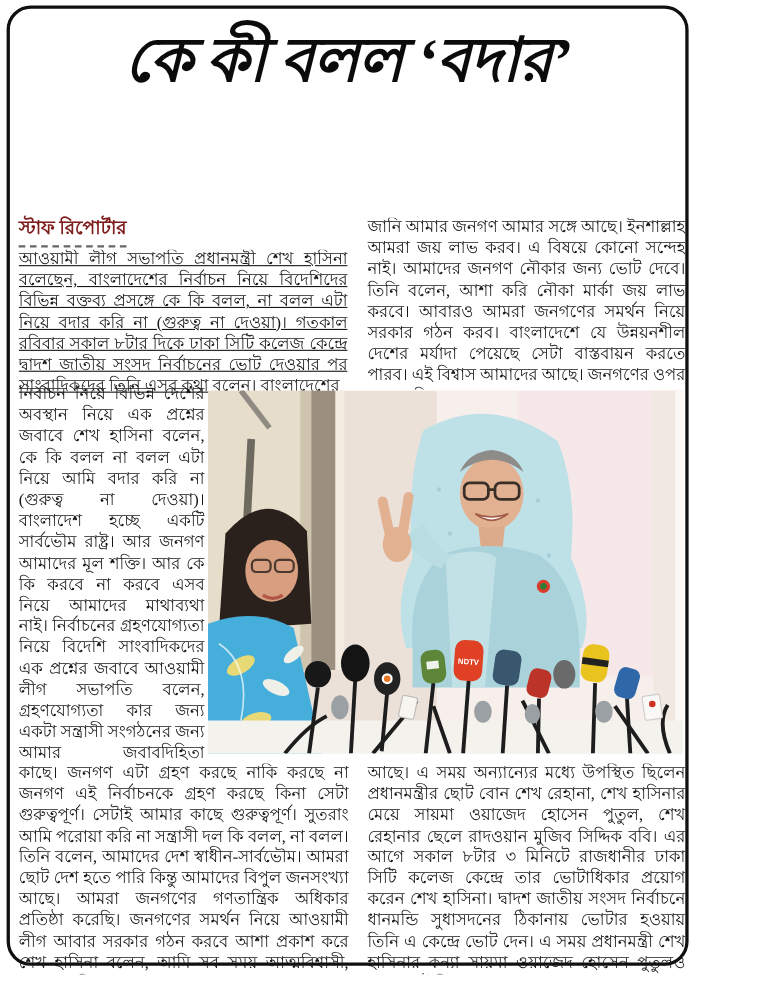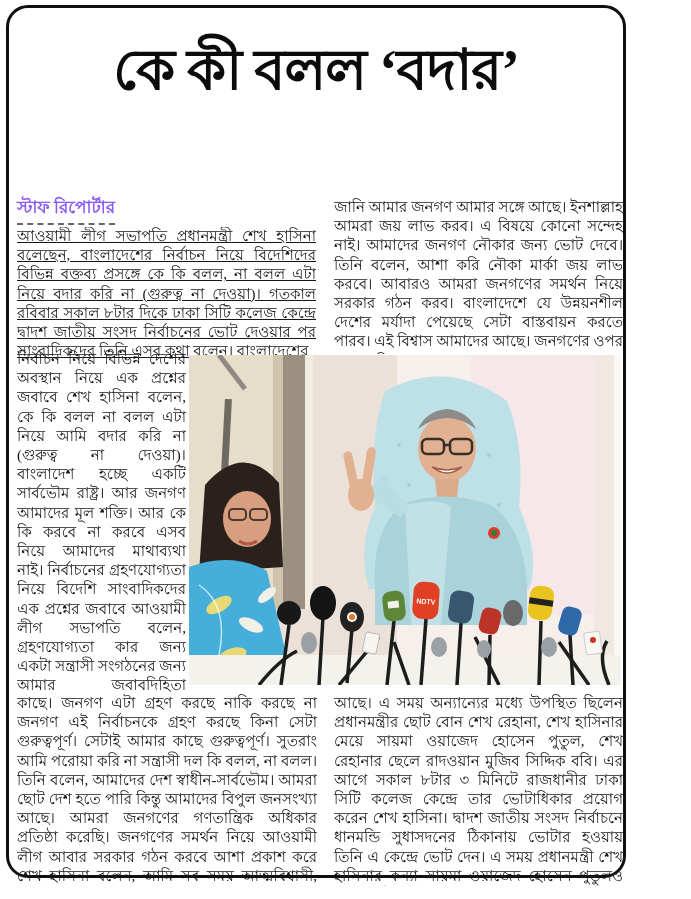--- a/index.html
+++ b/index.html
@@ -7,8 +7,8 @@
         font-family:"Liberation Serif", serif;color:#141414;}
   .article-box{position:absolute;left:6px;top:5px;width:614px;height:867px;
         border:3px solid #101010;border-radius:22px;background:#ffffff;}
-  .headline{position:absolute;left:0;right:0;top:24px;text-align:center;
-        font-weight:bold;color:#0b0b0b;font-size:56px;line-height:1.36;letter-spacing:-1px;}
+  .headline{position:absolute;left:0;right:0;top:10px;text-align:center;
+        font-weight:bold;color:#0b0b0b;font-size:56px;line-height:1.36;letter-spacing:-1px;font-style:italic;}
   .headline div{white-space:nowrap;}
   .byline{position:absolute;left:8px;top:186px;font-size:17px;font-weight:bold;color:#8b5cf6;
         border-bottom:2px dashed #666;padding-bottom:1px;}

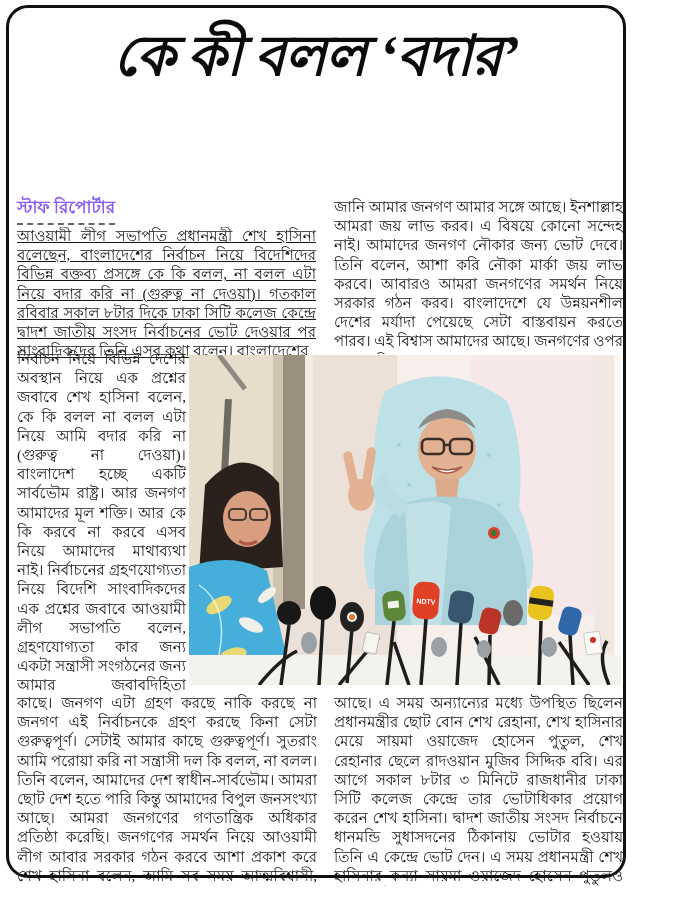--- a/index.html
+++ b/index.html
@@ -10,7 +10,7 @@
   .headline{position:absolute;left:0;right:0;top:10px;text-align:center;
         font-weight:bold;color:#0b0b0b;font-size:56px;line-height:1.36;letter-spacing:-1px;font-style:italic;}
   .headline div{white-space:nowrap;}
-  .byline{position:absolute;left:8px;top:186px;font-size:17px;font-weight:bold;color:#8b5cf6;
+  .byline{position:absolute;left:8px;top:186px;font-size:17px;font-weight:bold;color:#7f1d1d;
         border-bottom:2px dashed #666;padding-bottom:1px;}
   .body-text{position:absolute;font-size:15px;line-height:19.2px;text-align:justify;
         color:#171717;overflow:hidden;}

